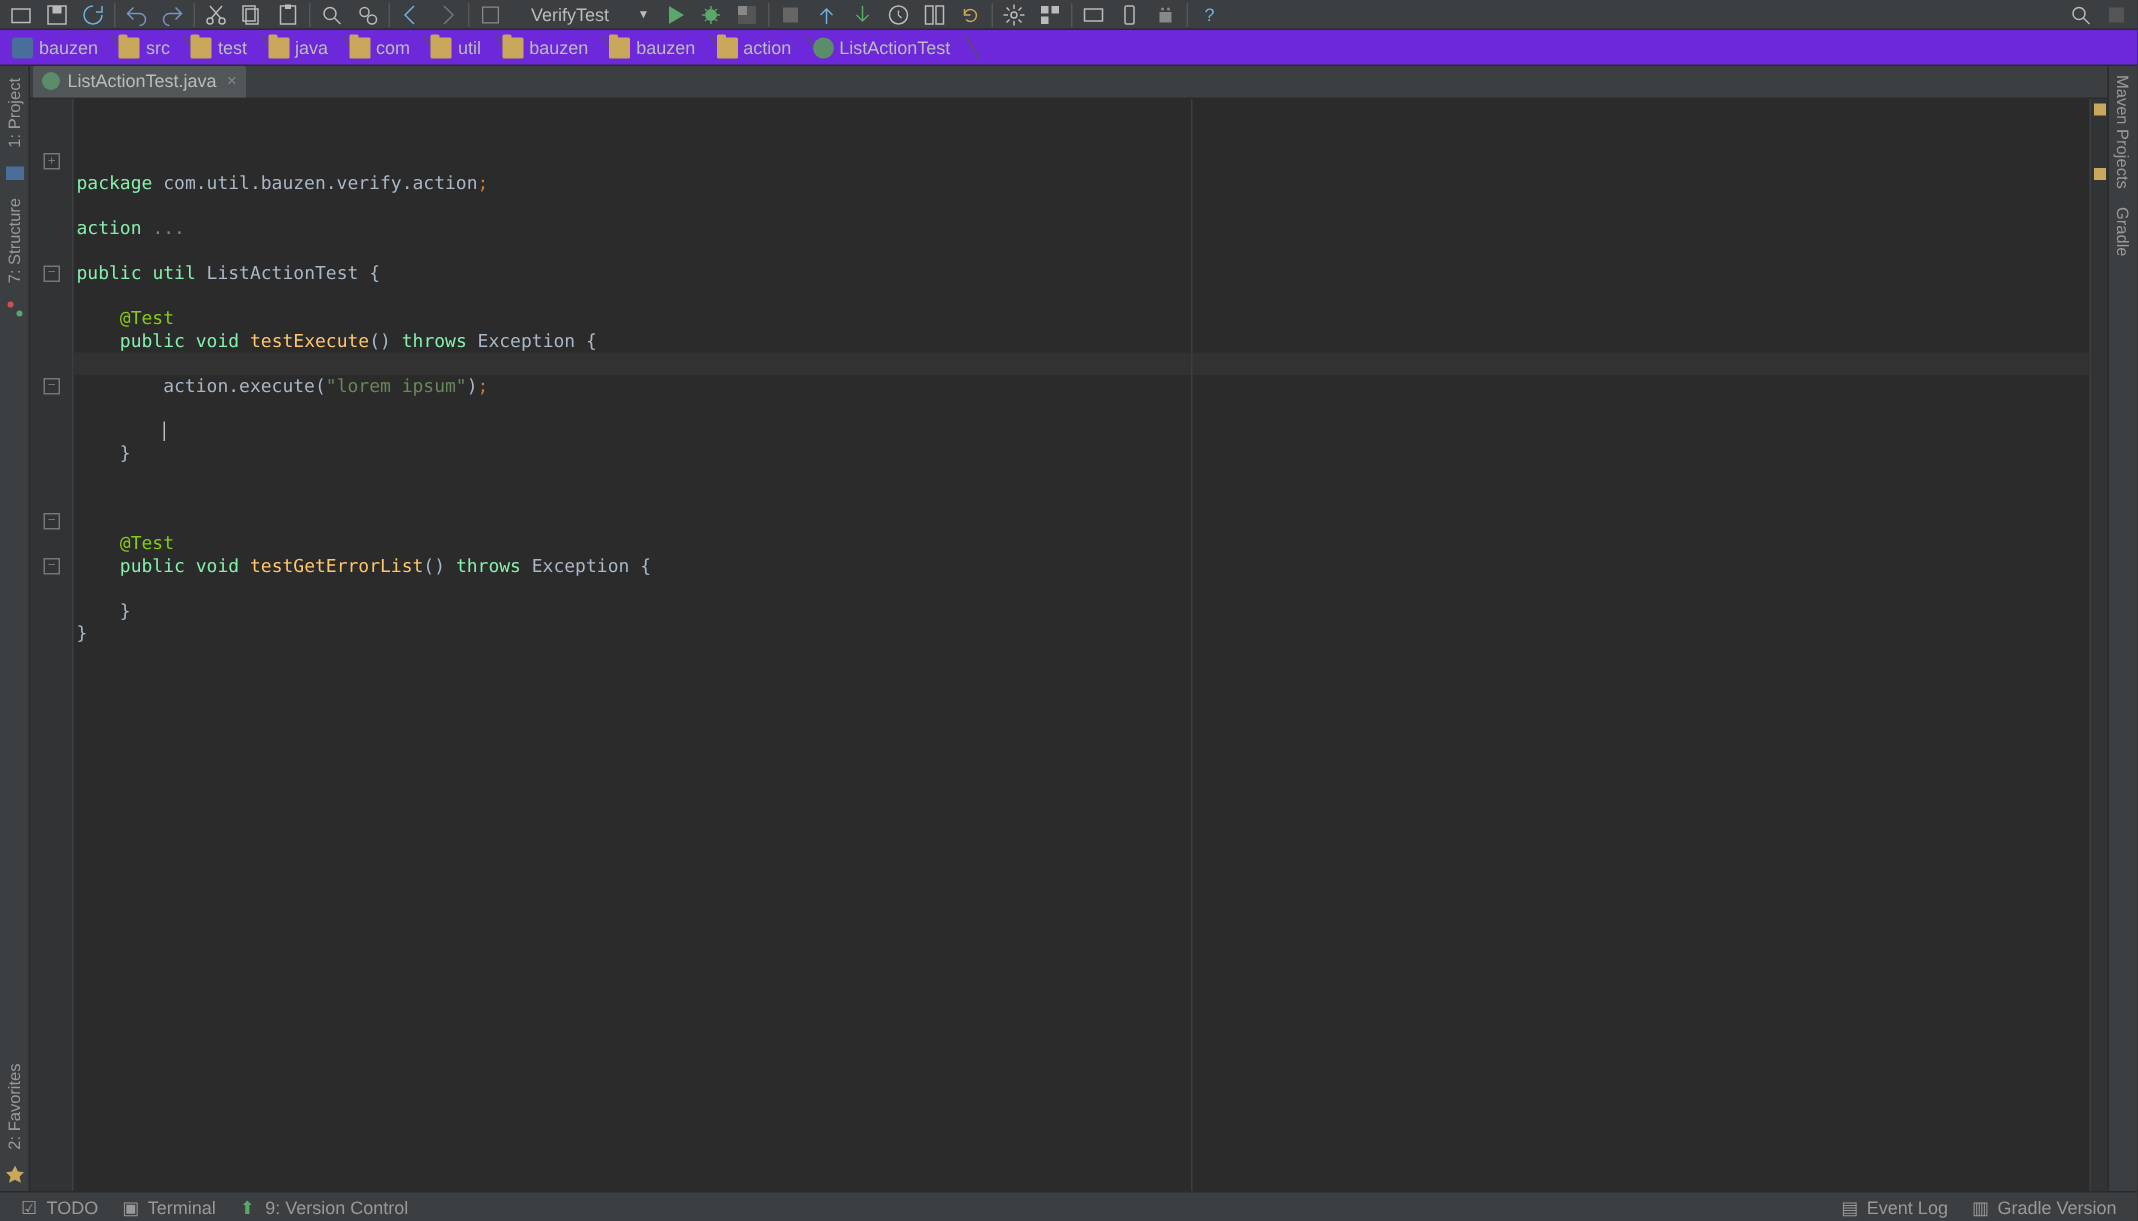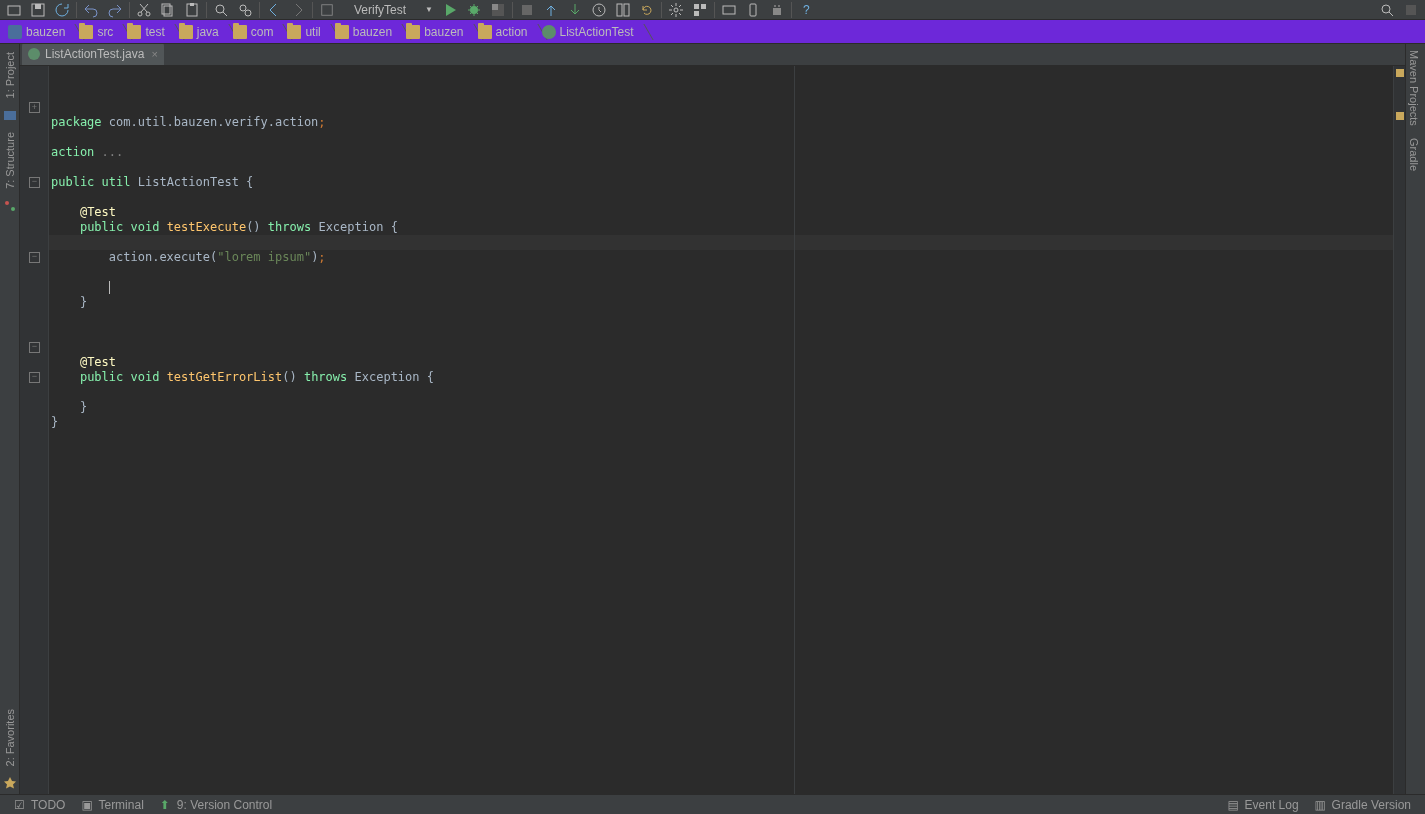--- a/index.html
+++ b/index.html
@@ -119,7 +119,7 @@
 }
 .kw { color: #86efac; }
 .str { color: #6a8759; }
-.ann { color: #fef9c3; }
+.ann { color: #84cc16; }
 .fn { color: #ffc66d; }
 .dim { color: #808080; }
 .op { color: #cc7832; }

